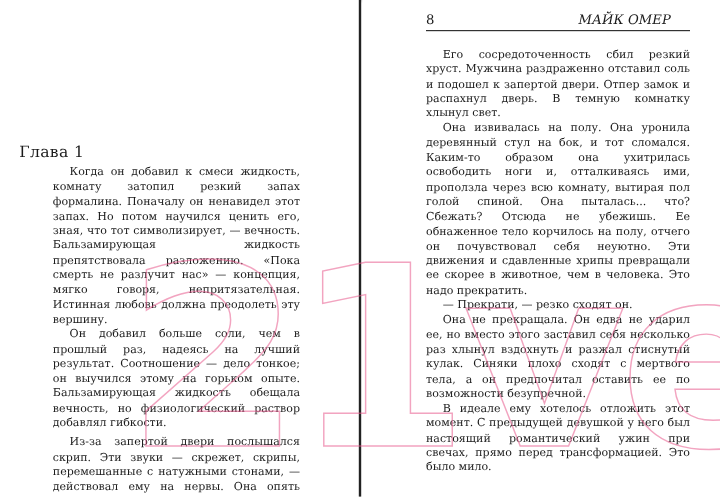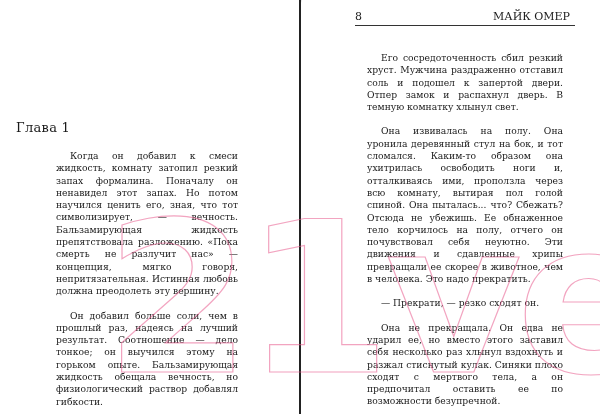--- a/index.html
+++ b/index.html
@@ -17,7 +17,7 @@
   .text p.gap { margin-top:4px; }
   .header { position:absolute; left:53px; top:9px; width:220px; height:16px; border-bottom:1.5px solid #333; font-size:11px; }
   .header .num { position:absolute; left:0; top:1px; }
-  .header .title { position:absolute; right:5px; top:1px; }
+  .header .title { position:absolute; right:16px; top:1px;font-style:italic; }
   .watermark { position:absolute; left:105px; top:195px; font-family:"DejaVu Sans", sans-serif; font-size:210px; font-weight:bold; color:transparent; -webkit-text-stroke:1.2px rgba(232,90,140,0.55); letter-spacing:-6px; pointer-events:none; line-height:1; }
 </style>
 </head>

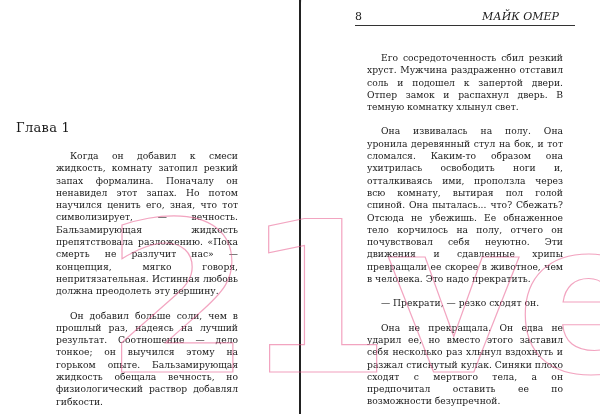--- a/index.html
+++ b/index.html
@@ -13,7 +13,7 @@
   .text { position:absolute; font-size:9.2px; line-height:12.3px; text-align:justify; }
   .left .text { left:44px; top:138px; width:206px; }
   .right .text { left:53px; top:40px; width:220px; }
-  .text p { margin:12px; text-indent:14px; hyphens:auto; }
+  .text p { margin:0; text-indent:14px; hyphens:auto; }
   .text p.gap { margin-top:4px; }
   .header { position:absolute; left:53px; top:9px; width:220px; height:16px; border-bottom:1.5px solid #333; font-size:11px; }
   .header .num { position:absolute; left:0; top:1px; }

